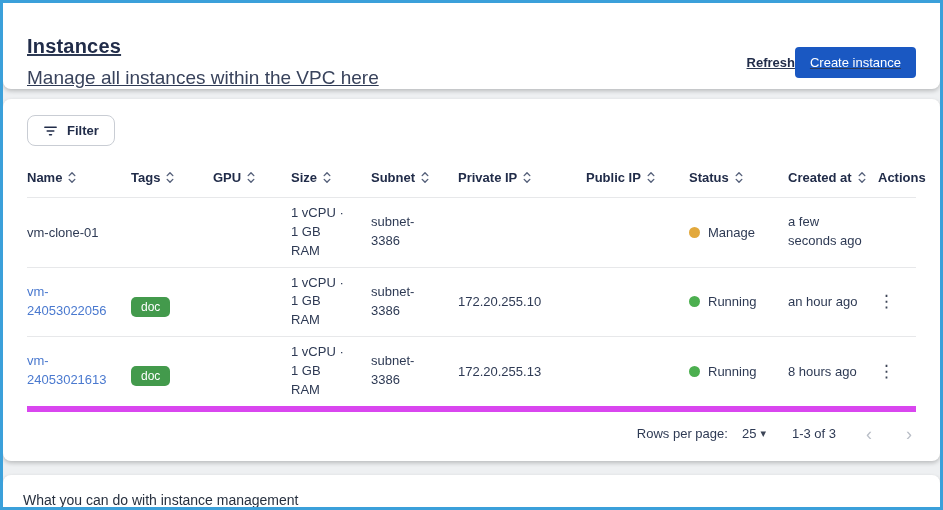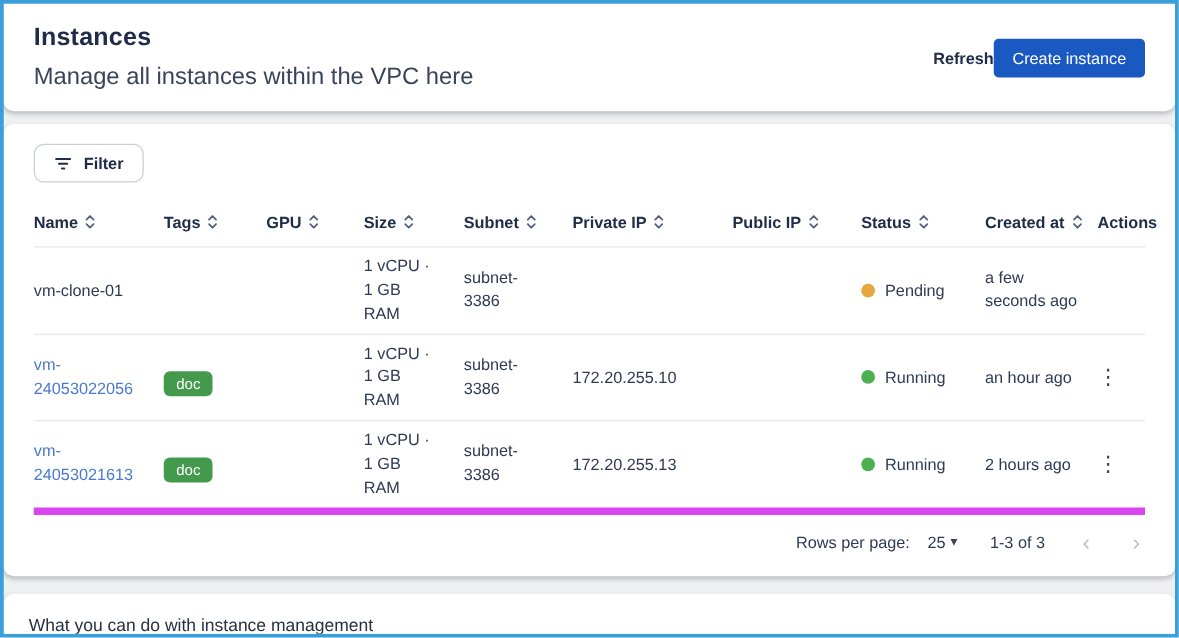--- a/index.html
+++ b/index.html
@@ -20,7 +20,8 @@
     height:86px;
     border-radius:0 0 8px 8px;
     display:flex; align-items:flex-start; justify-content:space-between;
-    padding:16px 24px;
+    padding:32px 24px;
+    text-decoration:underline;
   }
   .page-title { font-size:20px; font-weight:bold; color:#212c49; letter-spacing:.2px; }
   .page-subtitle { font-size:19px; color:#39435c; margin-top:9px; }

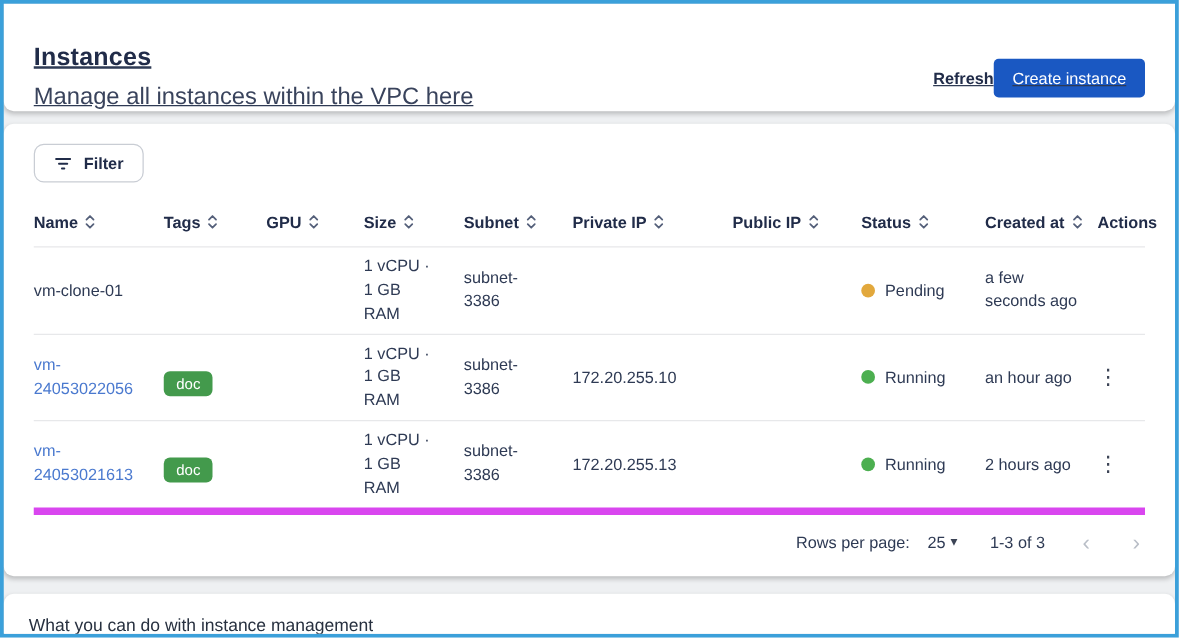--- a/index.html
+++ b/index.html
@@ -254,7 +254,7 @@
     <div></div>
     <div class="status-cell">
       <span class="status-dot dot-pending"></span>
-      <span>Pending</span>
+      <span>Manage</span>
     </div>
     <div class="multiline">a few
 seconds ago</div>

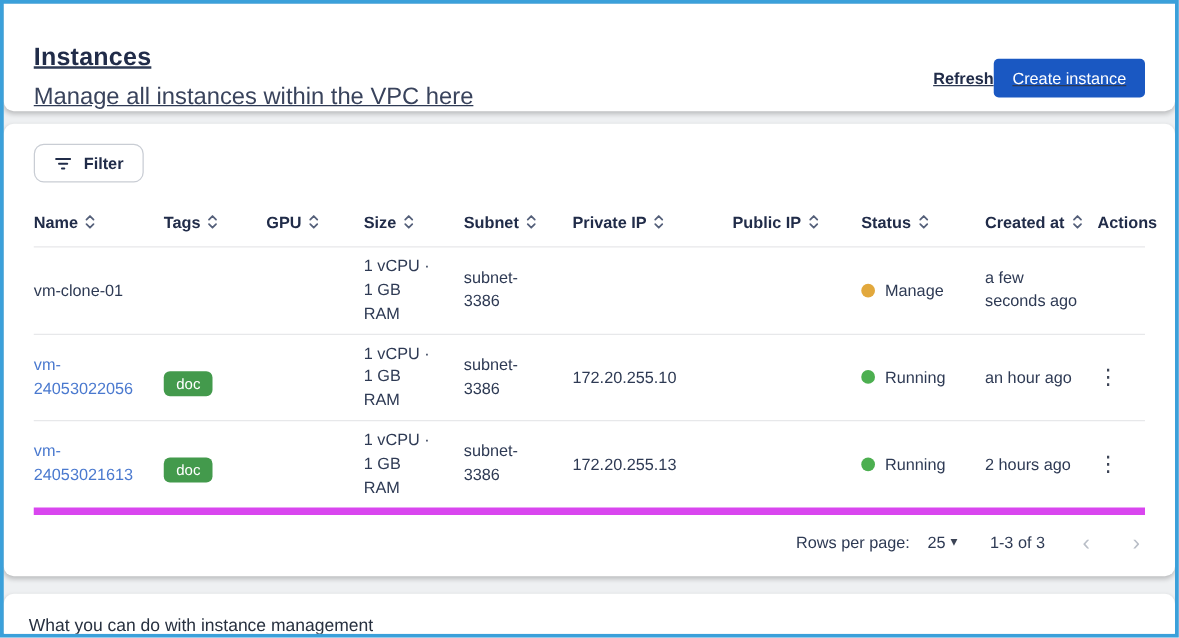--- a/index.html
+++ b/index.html
@@ -309,7 +309,7 @@
       <span class="status-dot dot-running"></span>
       <span>Running</span>
     </div>
-    <div>2 hours ago</div>
+    <div>8 hours ago</div>
     <div class="cell-actions">
       <button class="kebab-btn">⋮</button>
     </div>

